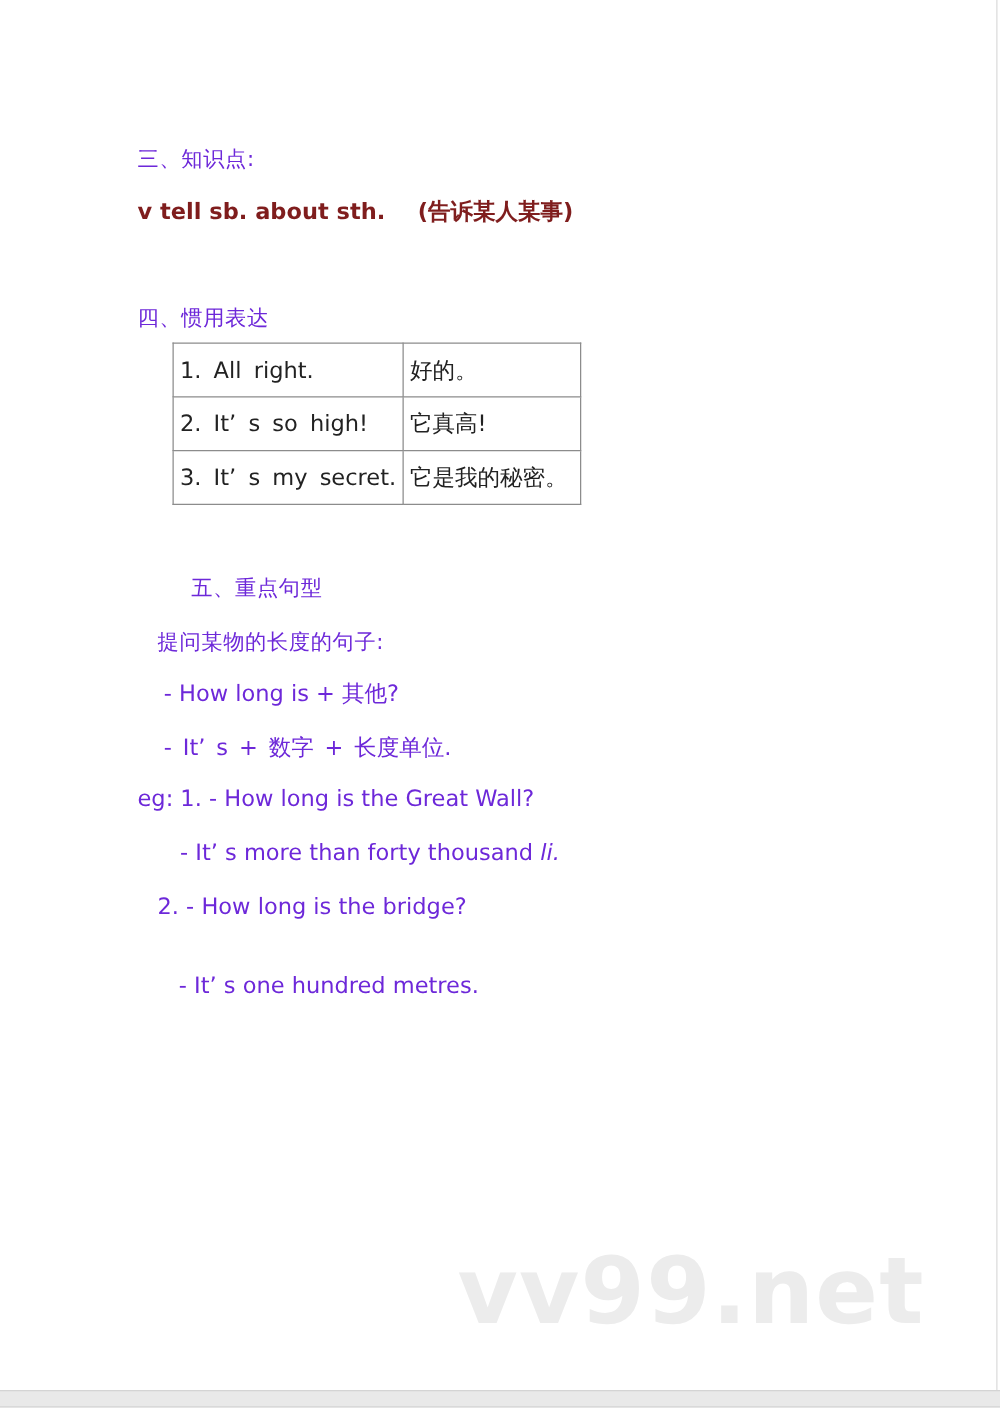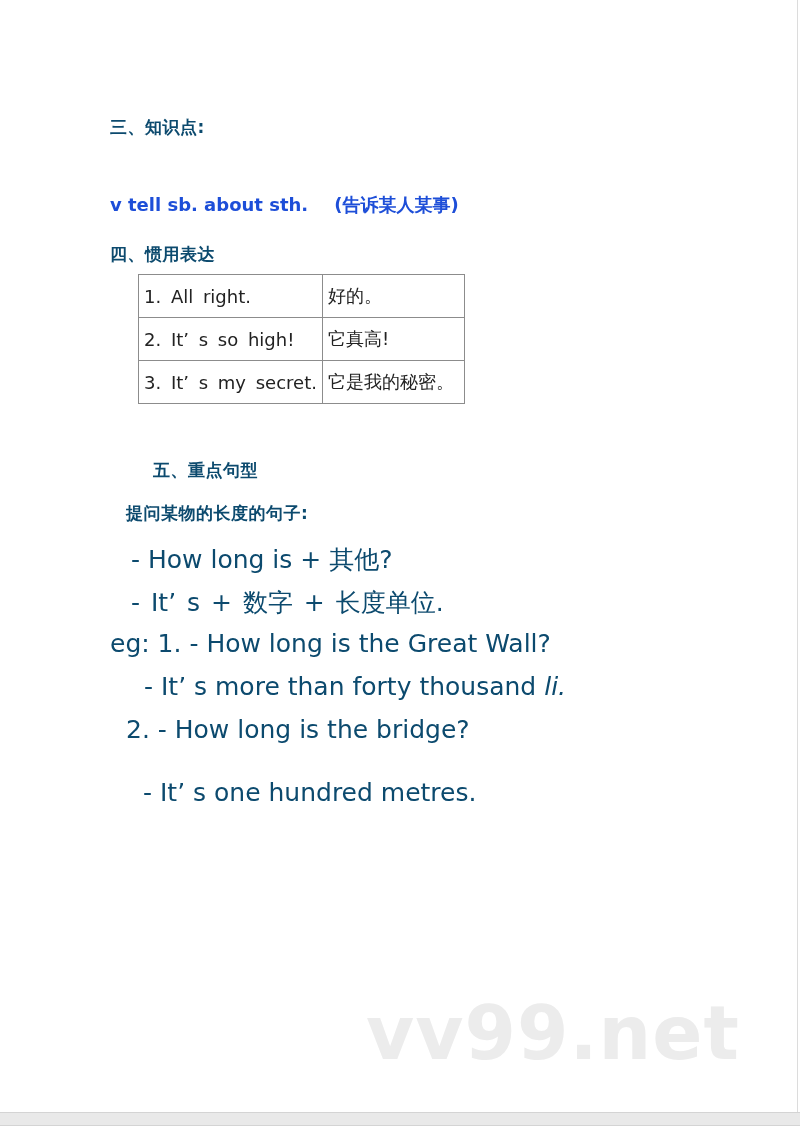--- a/index.html
+++ b/index.html
@@ -26,9 +26,9 @@
     }
     .abs { position: absolute; white-space: nowrap; }
     .h {
-      font-weight: bold;
+      font-weight: normal;
       font-size: 17px;
-      color: #0c4a6e;
+      color: #6d28d9;
       letter-spacing: 0.5px;
       text-align: center;
     }

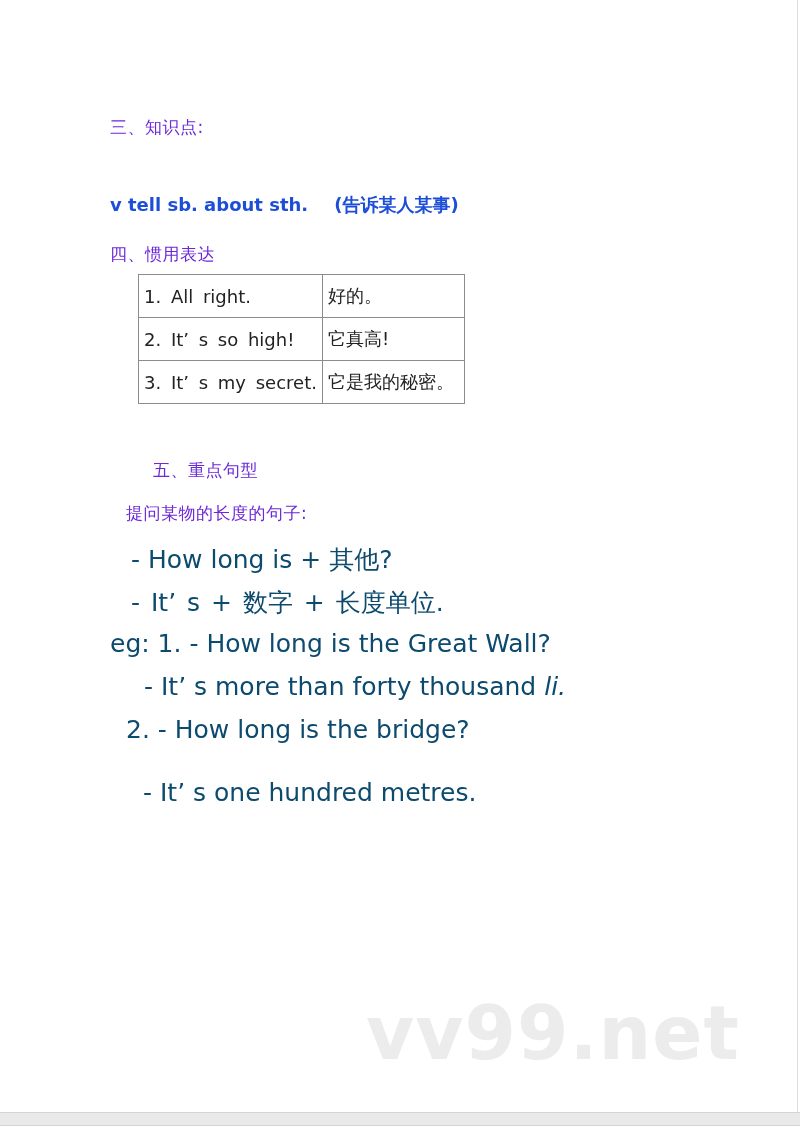--- a/index.html
+++ b/index.html
@@ -35,8 +35,7 @@
     .bold-line {
       font-weight: bold;
       font-size: 18px;
-      color: #1d4ed8;
-      margin-top: 36px;
+      color: #7f1d1d;
     }
     .line {
       font-size: 25px;

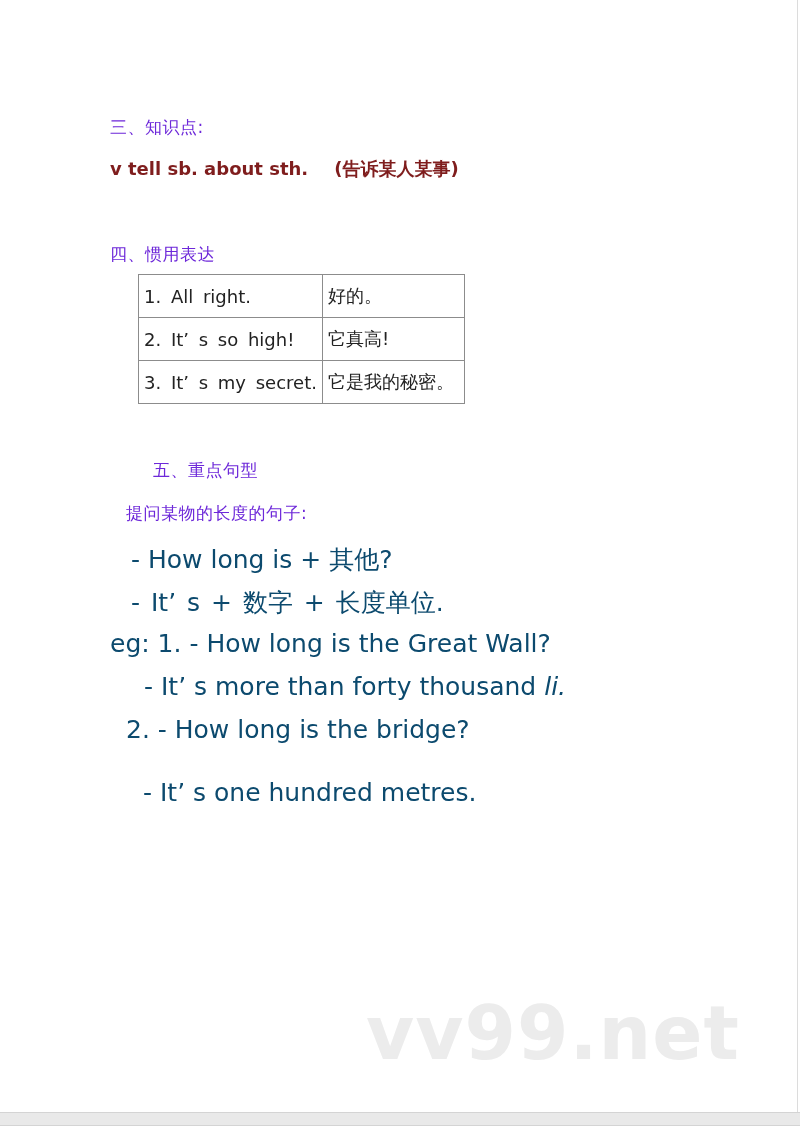--- a/index.html
+++ b/index.html
@@ -38,8 +38,8 @@
       color: #7f1d1d;
     }
     .line {
-      font-size: 25px;
-      color: #0c4a6e;
+      font-size: 18px;
+      color: #6d28d9;
     }
     .line i { font-style: italic; }
     table.expr {

